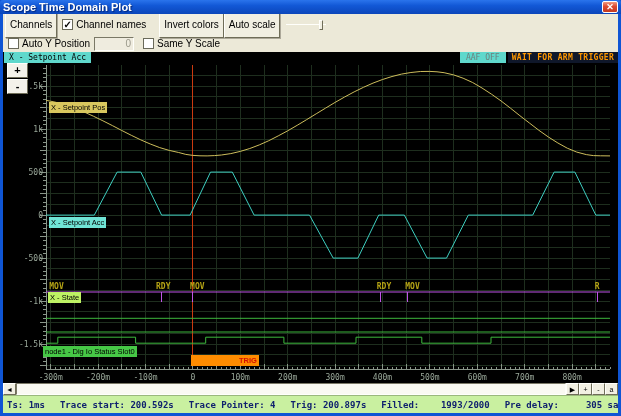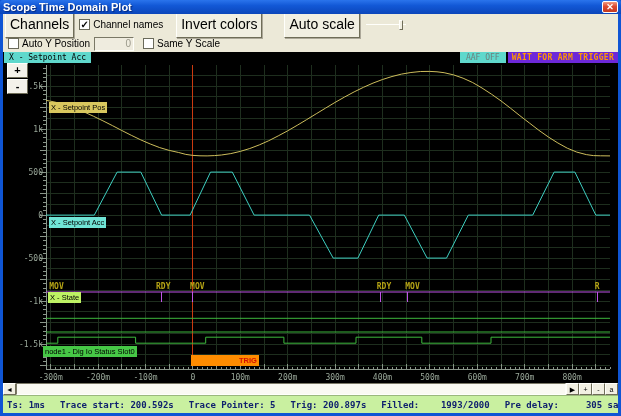--- a/index.html
+++ b/index.html
@@ -21,7 +21,7 @@
   .tb-row{display:flex;align-items:center;height:17px;}
   .xp-btn{height:26px;background:#f1efe2;border:1px solid;border-color:#fffffb #6f6d58 #6f6d58 #fffffb;
           box-shadow:1px 1px 0 #aca899;font-family:"Liberation Sans",sans-serif;
-          font-size:14px;line-height:13px;padding:0 4px;color:#000;white-space:nowrap;}
+          font-size:10px;line-height:13px;padding:0 4px;color:#000;white-space:nowrap;}
   .cbx{width:11px;height:11px;background:#fff;border:1px solid #6a6a5a;flex:none;
        font-size:10px;line-height:9px;text-align:center;color:#000;font-weight:bold;}
   .tb-label{font-size:10px;color:#000;margin-left:3px;white-space:nowrap;}

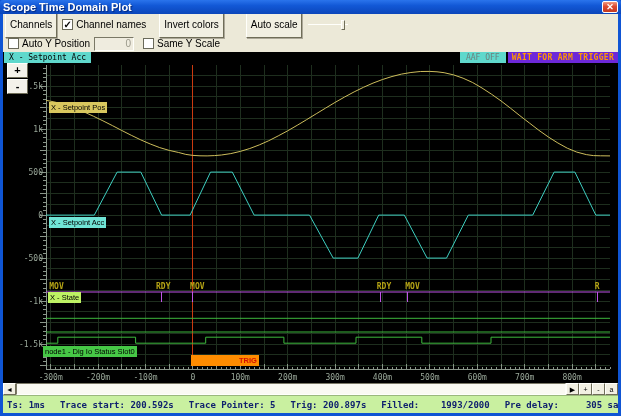--- a/index.html
+++ b/index.html
@@ -91,7 +91,7 @@
         <span class="cbx checked" style="margin-left:5px;">✓</span>
         <span class="tb-label">Channel names</span>
         <button class="xp-btn" style="margin-left:13px;">Invert colors</button>
-        <button class="xp-btn" style="margin-left:22px;">Auto scale</button>
+        <button class="xp-btn" style="">Auto scale</button>
         <div class="slider">
           <div class="slider-track"></div>
           <div class="slider-handle"></div>

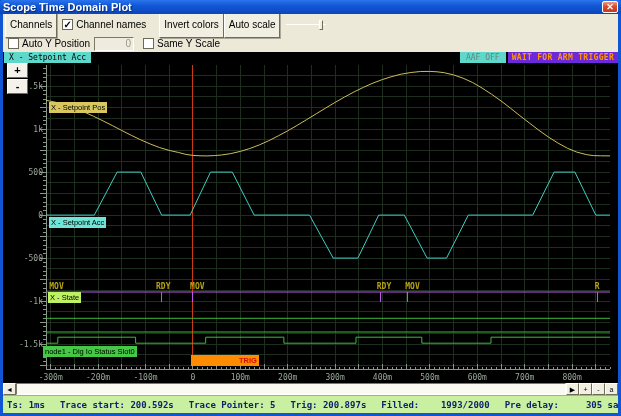--- a/index.html
+++ b/index.html
@@ -40,7 +40,7 @@
   .chip-sel{background:#5fd8cc;color:#000;padding:0 5px;margin-left:1px;white-space:nowrap;}
   .ph-spacer{flex:1;}
   .chip-aaf{background:#5fd8cc;color:#6d7f7c;padding:0 6px;margin-right:2px;white-space:nowrap;}
-  .chip-wait{background:#6d28d9;color:#ff9800;font-weight:bold;letter-spacing:0.3px;
+  .chip-wait{background:#0f172a;color:#ff9800;font-weight:bold;letter-spacing:0.3px;
              padding:0 4px;white-space:nowrap;}
 
   

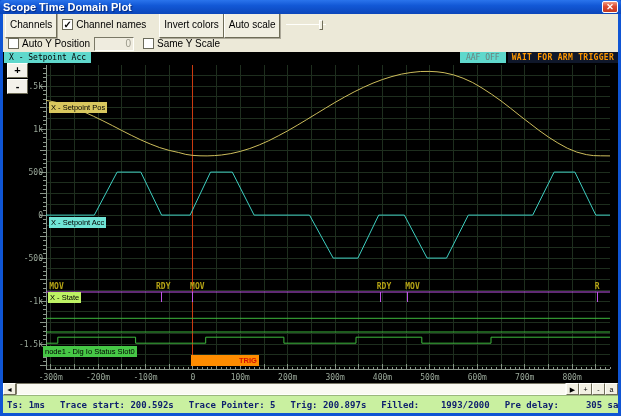--- a/index.html
+++ b/index.html
@@ -425,7 +425,7 @@
       <button class="sc-btn"><span>a</span></button>
     </div>
 
-    <div class="statusbar"><span>Ts: 1ms</span><span>Trace start: 200.592s</span><span>Trace Pointer: 5</span><span>Trig: 200.897s</span><span>Filled:    1993/2000</span><span>Pre delay:     305 sam</span></div>
+    <div class="statusbar"><span>Ts: 1ms</span><span>Trace start: 200.592s</span><span>Trace Pointer: 4</span><span>Trig: 200.897s</span><span>Filled:    1993/2000</span><span>Pre delay:     305 sam</span></div>
 
   </div>
 </div>

